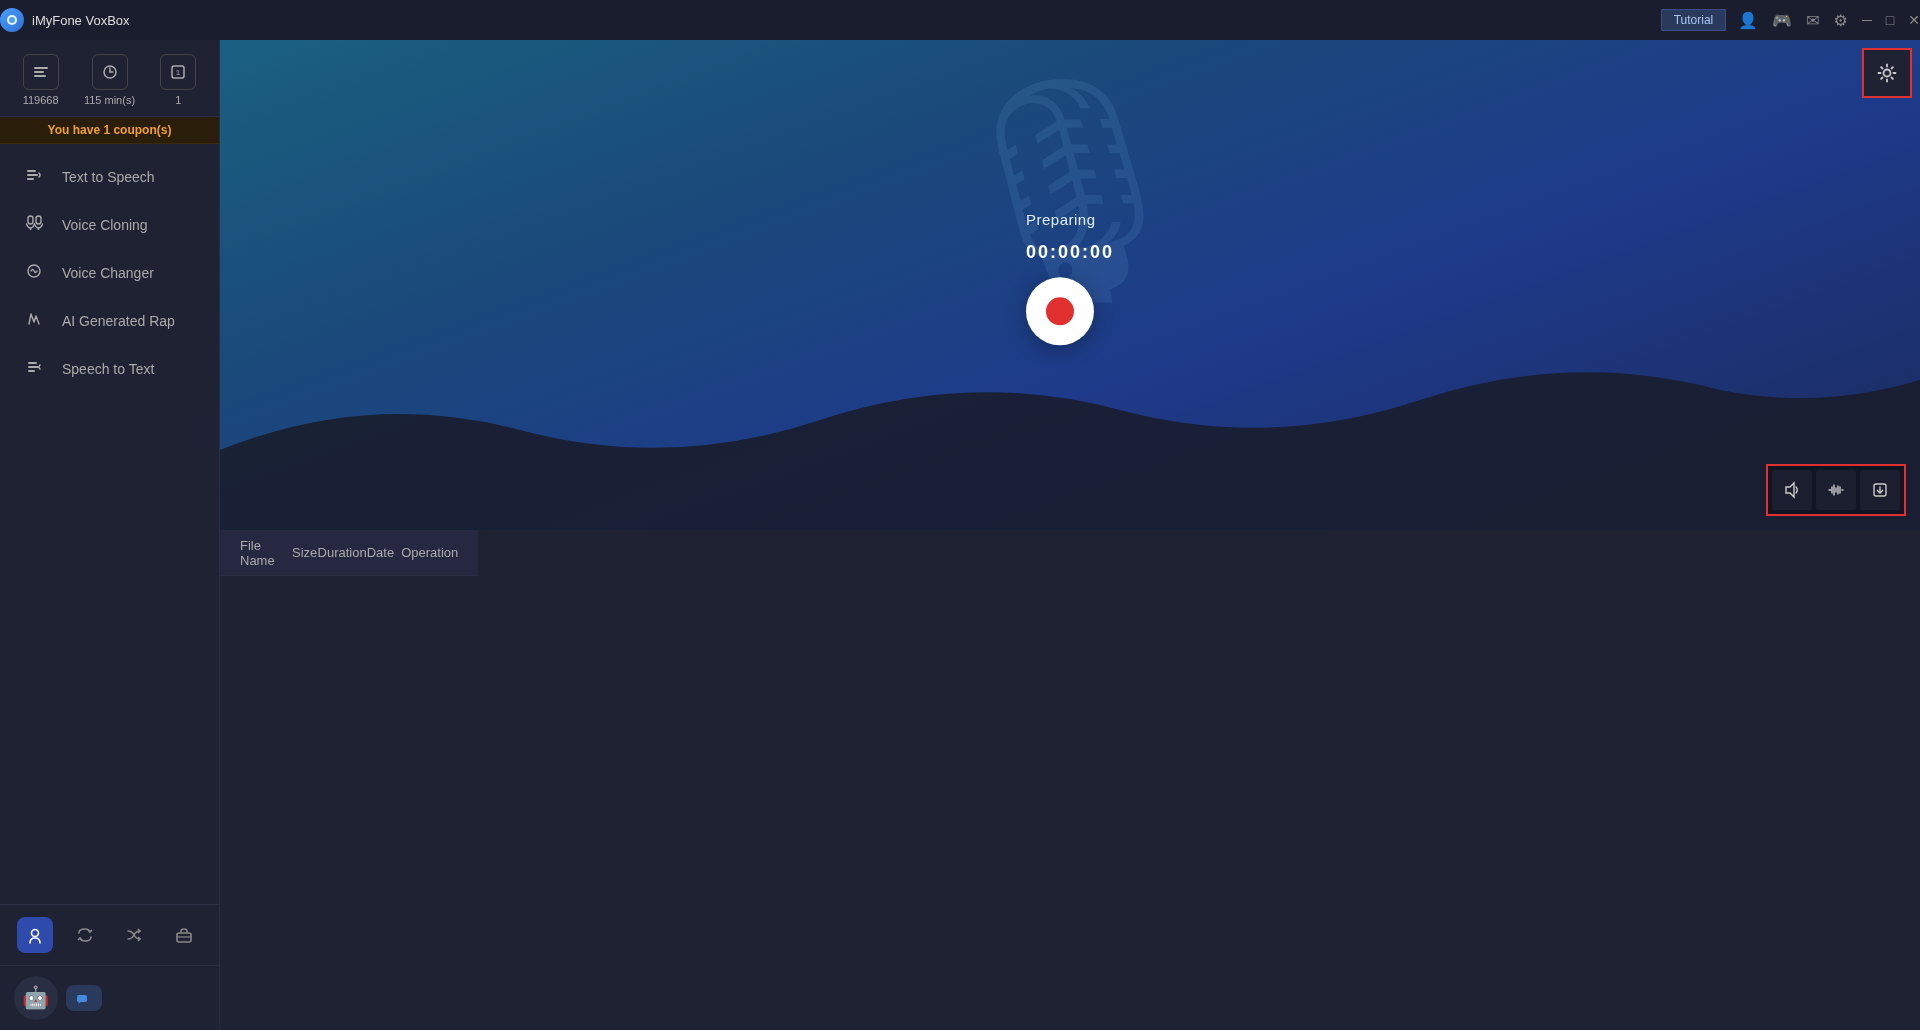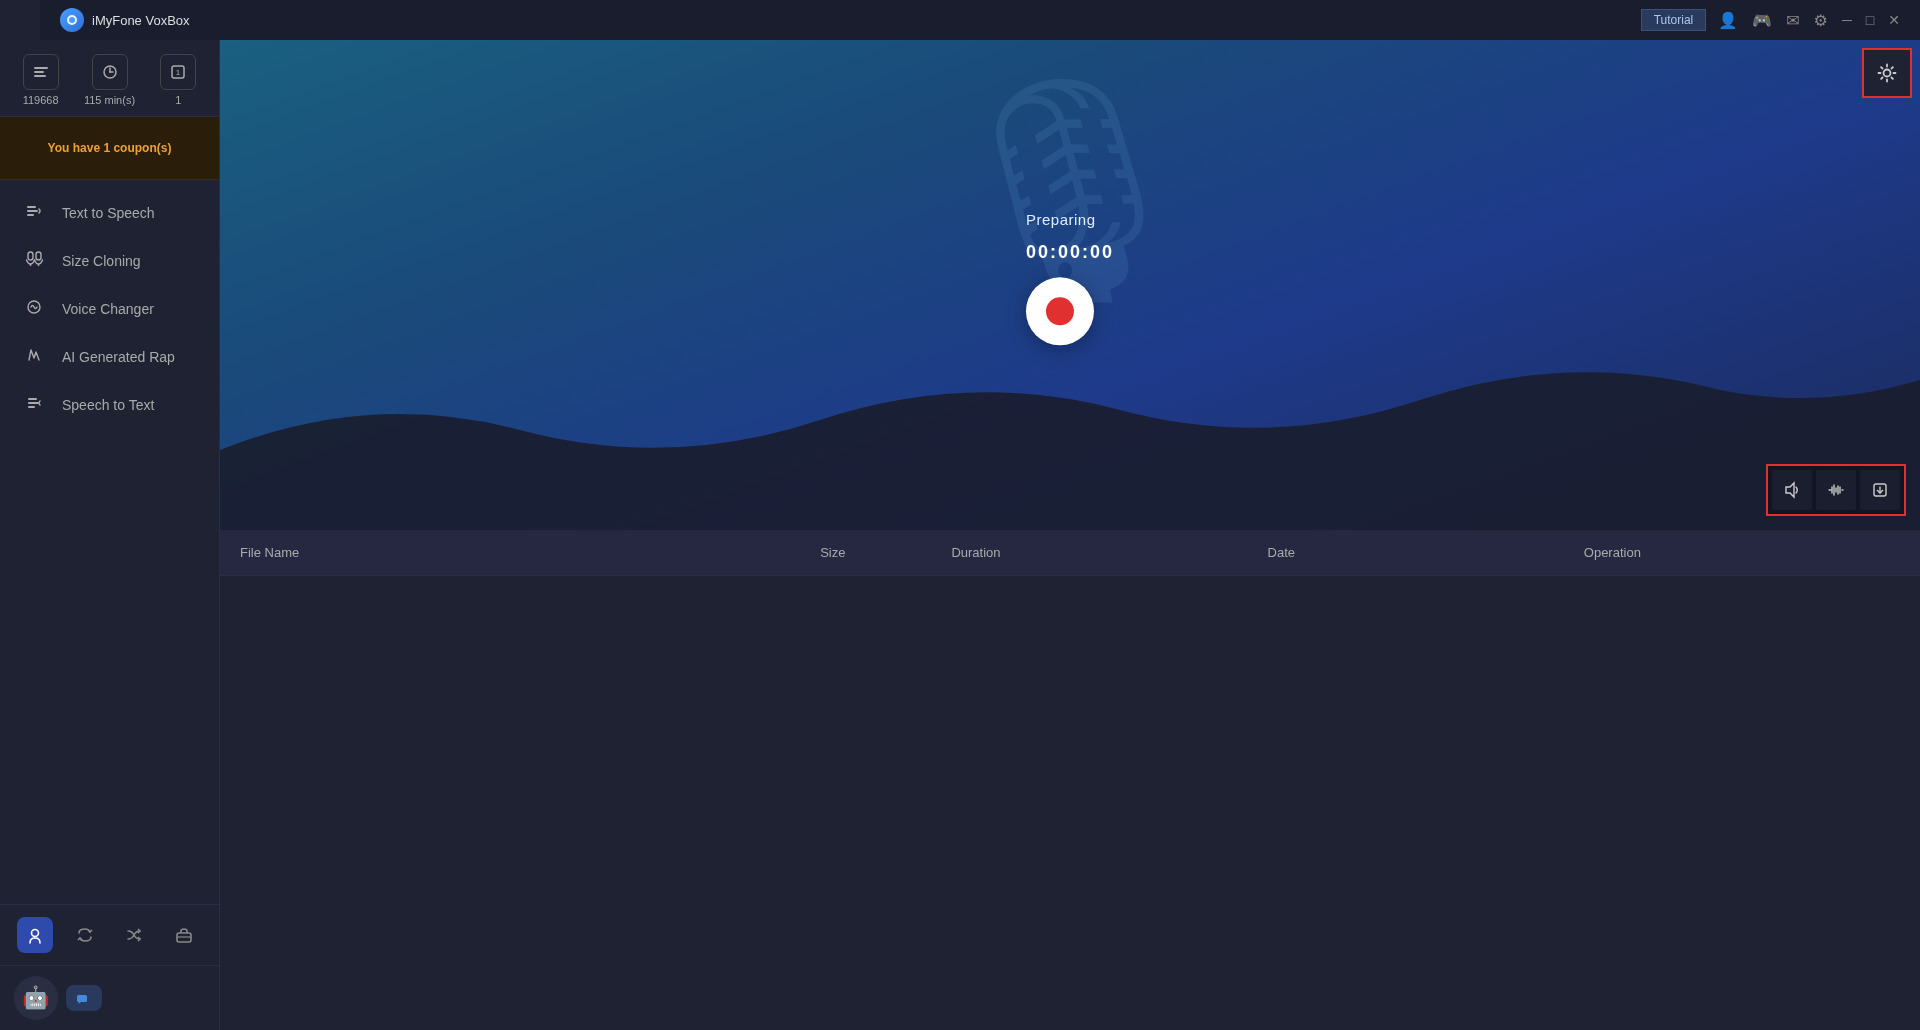--- a/index.html
+++ b/index.html
@@ -20,11 +20,10 @@
       background: #1a1d2e;
       display: flex;
       align-items: center;
-      padding: 0 20px;
+      padding: 0 0;
       flex-shrink: 0;
       position: relative;
       z-index: 10;
-      margin-left: 40px;
     }
     .titlebar-logo {
       width: 24px;

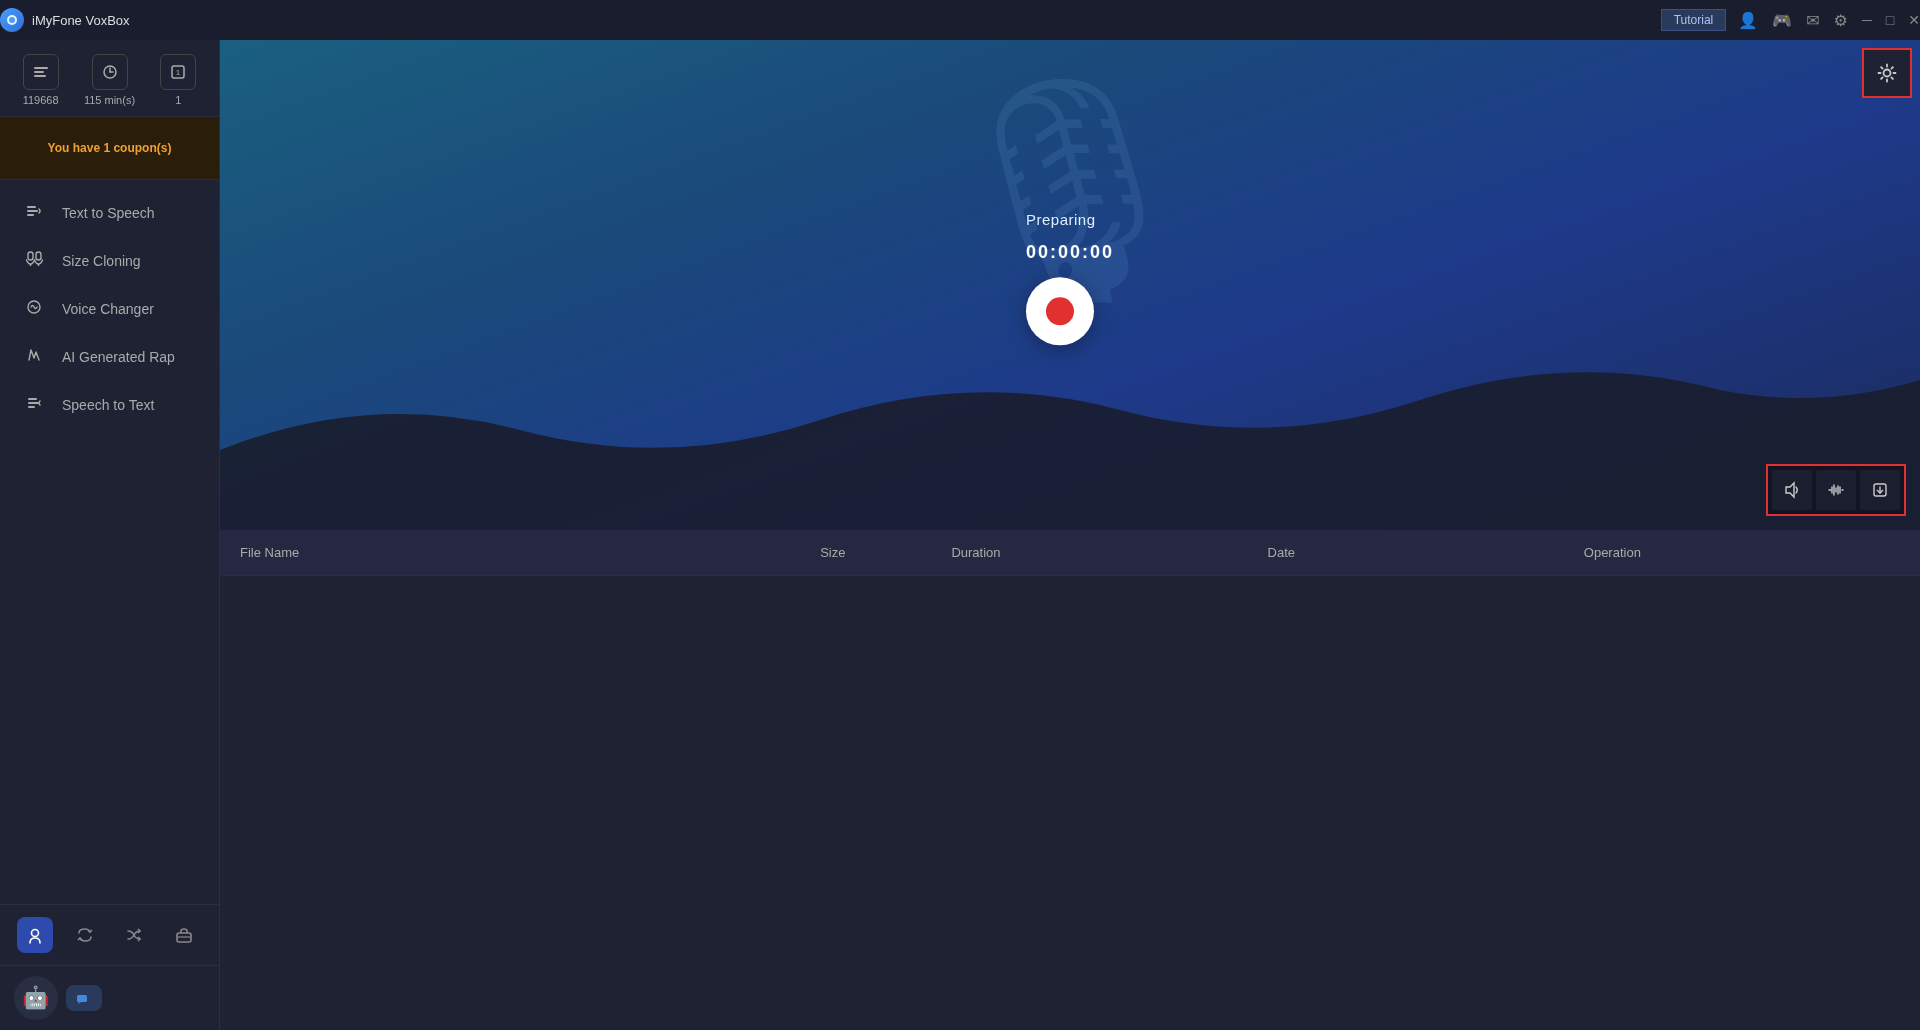--- a/index.html
+++ b/index.html
@@ -126,7 +126,7 @@
       font-size: 12px;
       font-weight: 600;
       text-align: center;
-      padding: 24px;
+      padding: 6px;
       border-bottom: 1px solid #3a2a10;
     }
     .sidebar-nav {

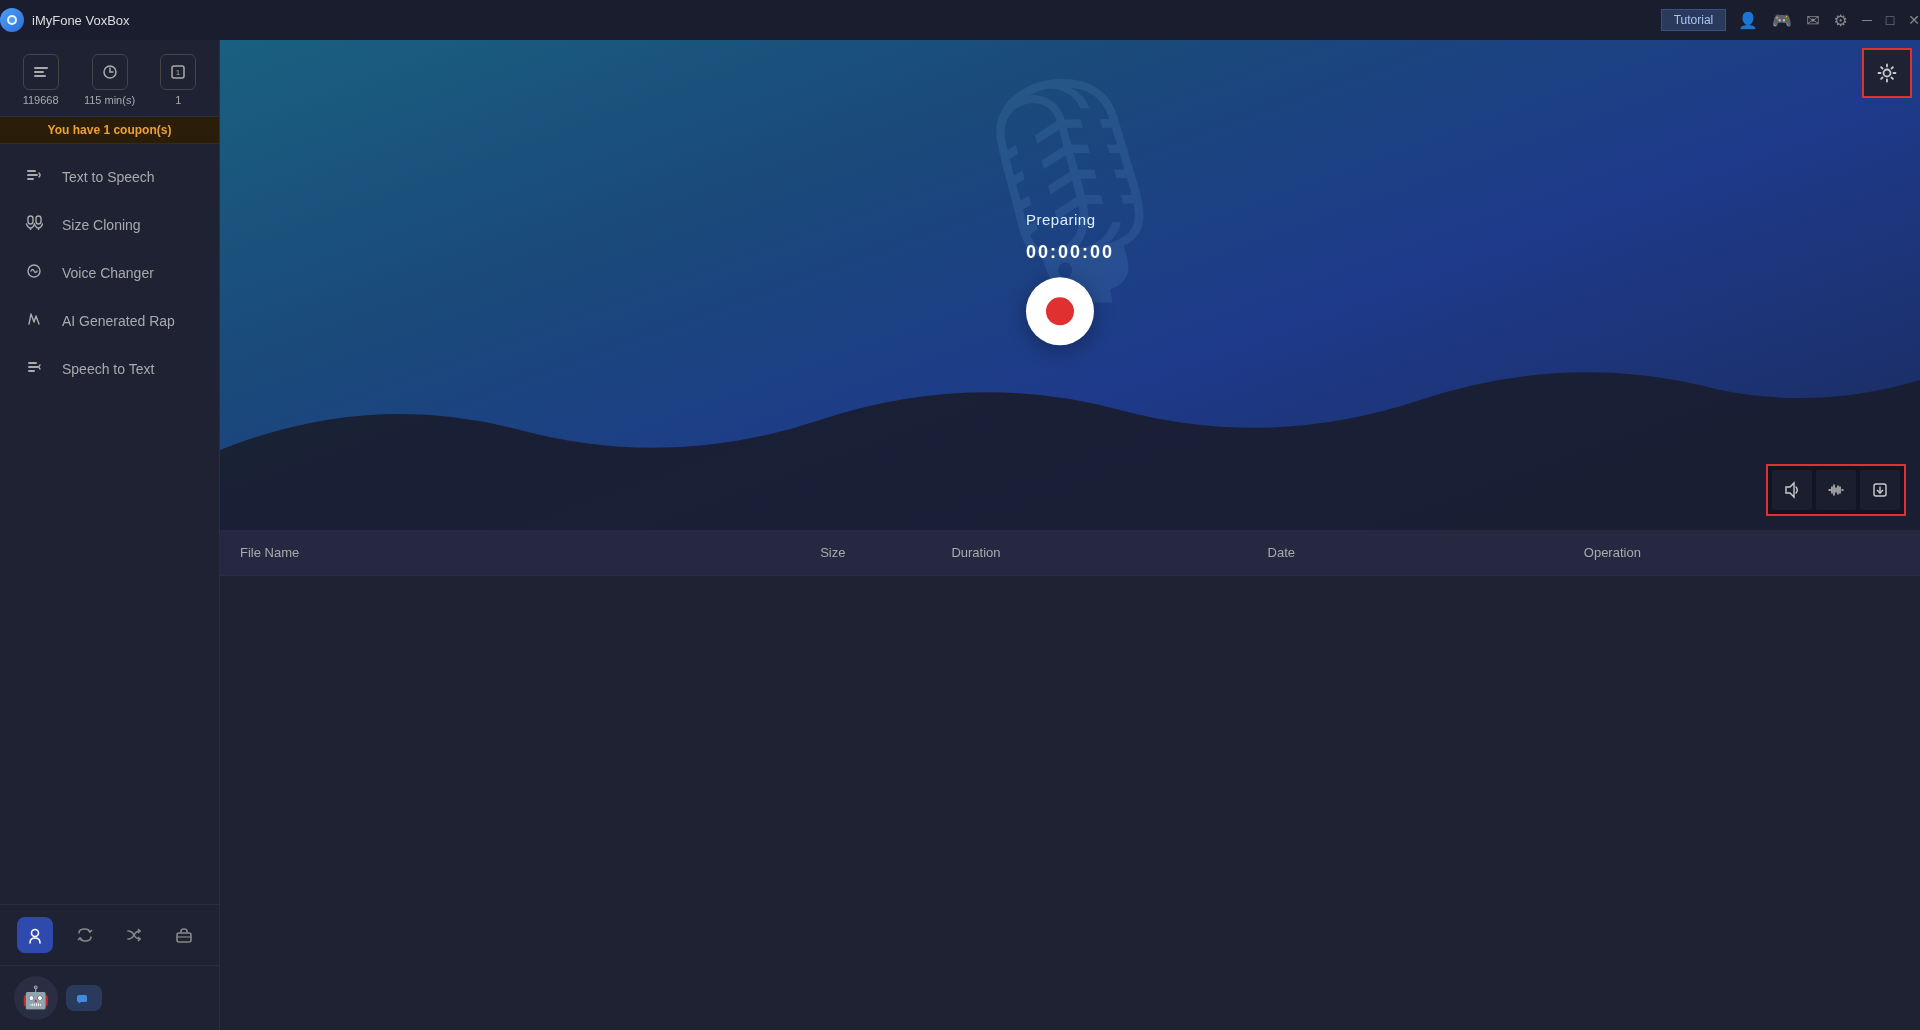--- a/index.html
+++ b/index.html
@@ -444,7 +444,7 @@
             <line x1="13.5" y1="14" x2="13.5" y2="16" stroke="#aaa" stroke-width="1.4"></line>
           </svg>
         </span>
-        <span>Size Cloning</span>
+        <span>Voice Cloning</span>
       </div>
 
       <div class="nav-item">

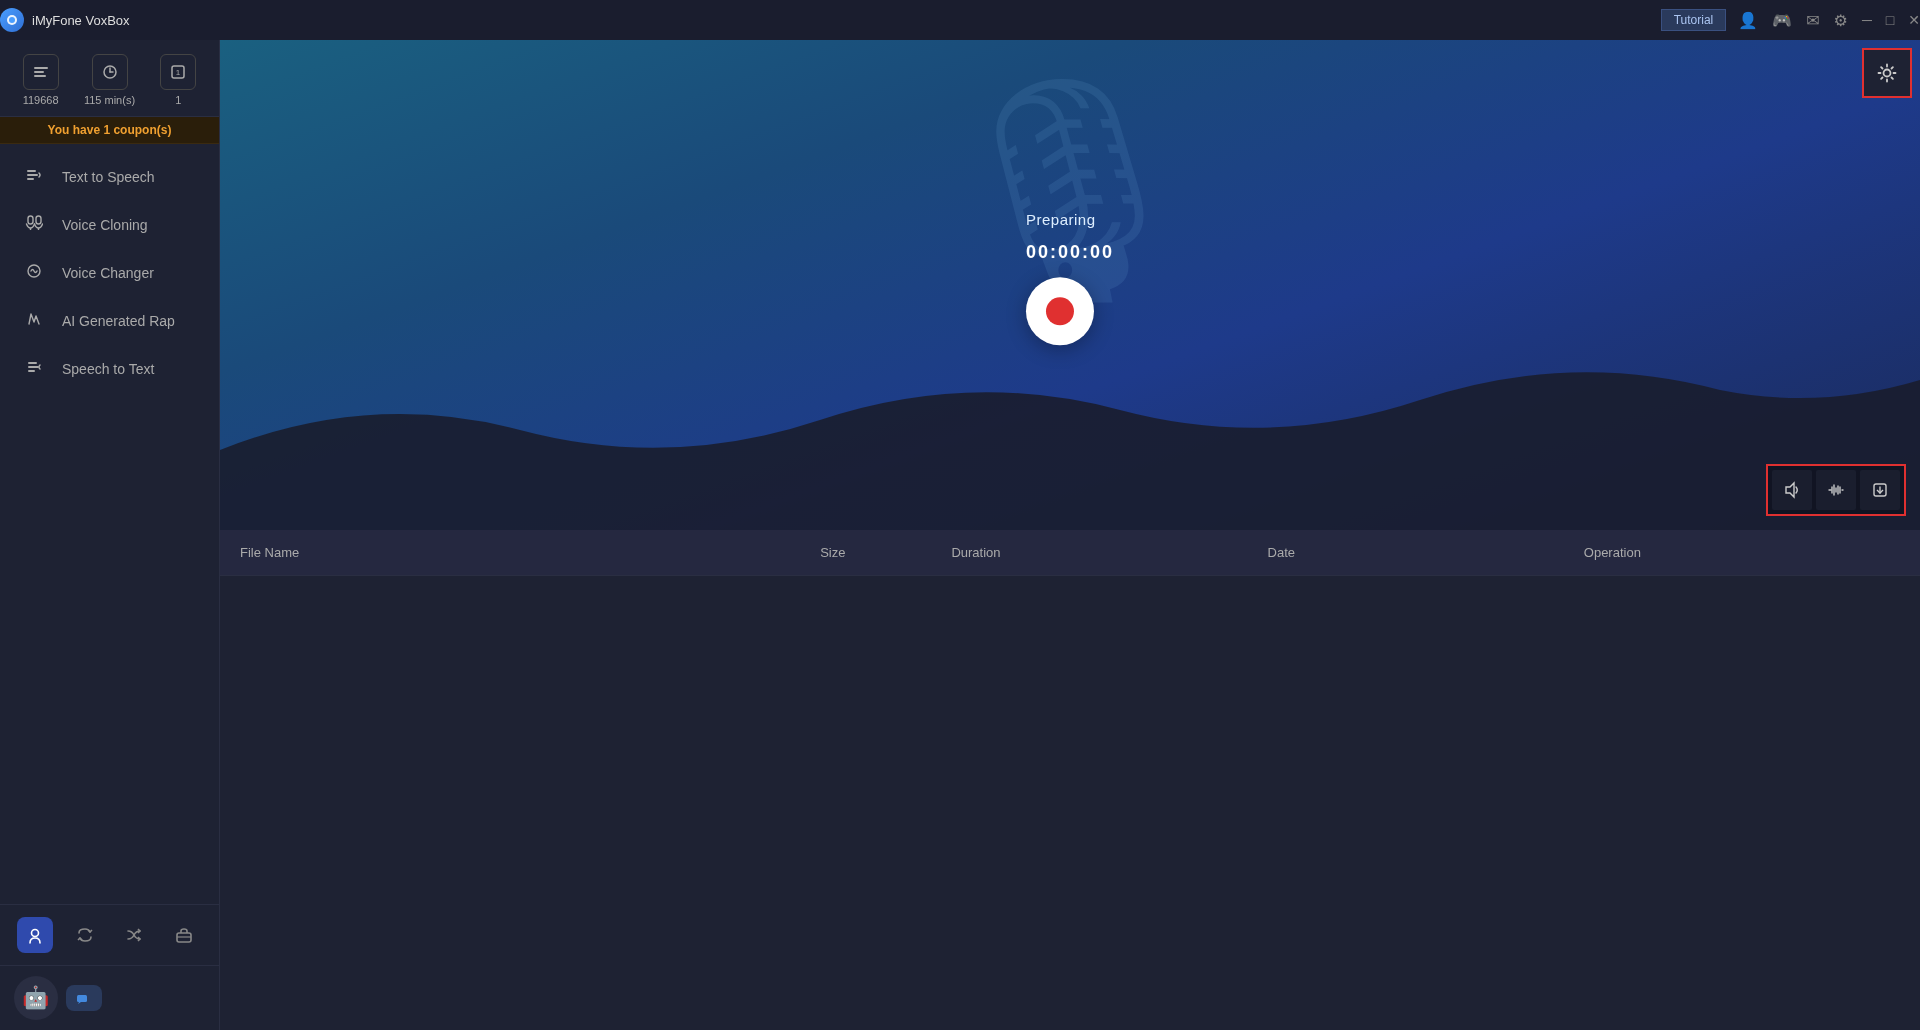--- a/index.html
+++ b/index.html
@@ -328,7 +328,7 @@
       background: #1e2233;
       overflow: hidden;
       display: flex;
-      flex-direction: column;
+      flex-direction: row;
     }
     .table-header {
       display: flex;

